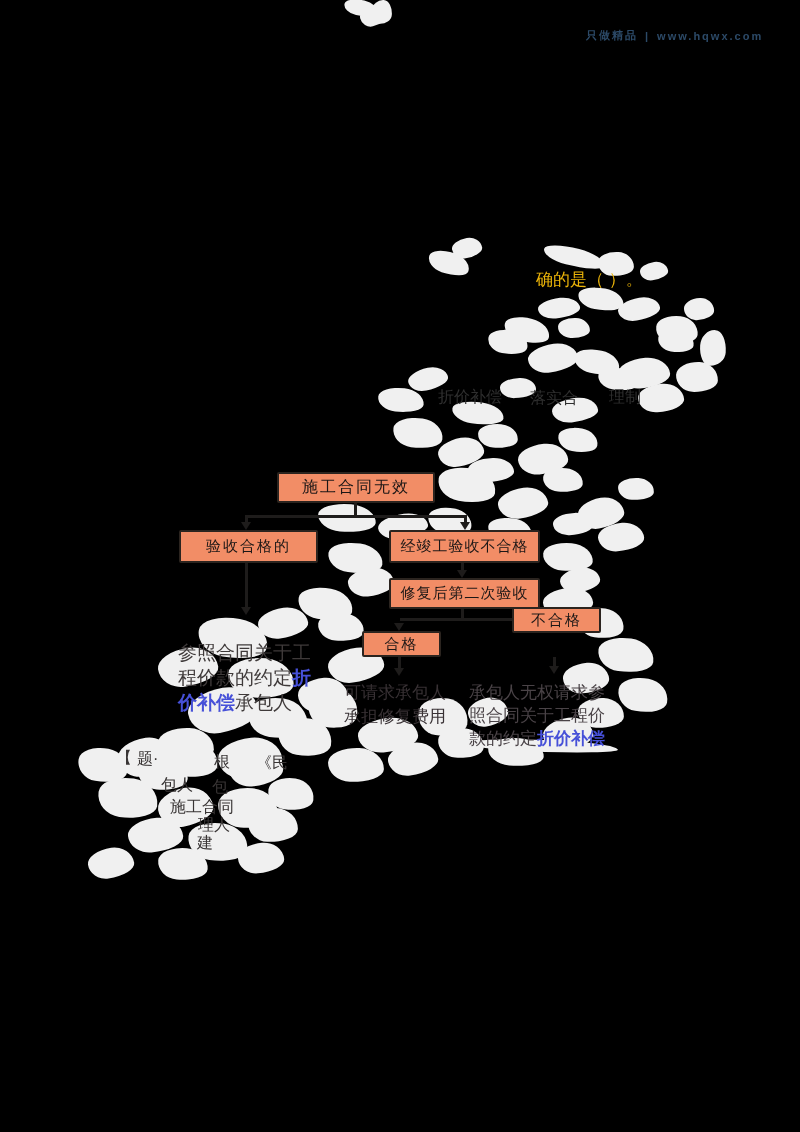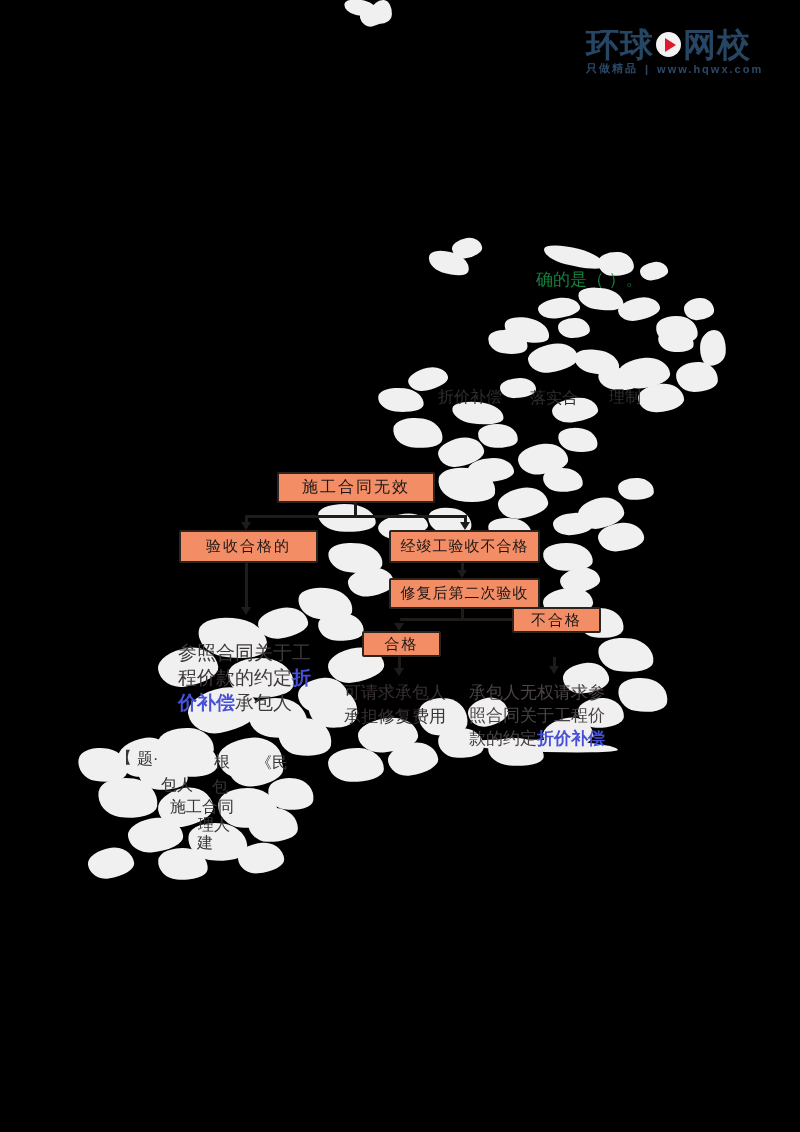--- a/index.html
+++ b/index.html
@@ -155,13 +155,6 @@
   </div>
 
 <div class="logo">
-  <div class="logo-row">
-    <span class="logo-txt">环球</span>
-    <span class="play">
-        <span class="tri"></span>
-      </span>
-    <span class="logo-txt">网校</span>
-  </div>
   <div class="logo-sub">
     <span>只做精品</span>
     <span>|</span>

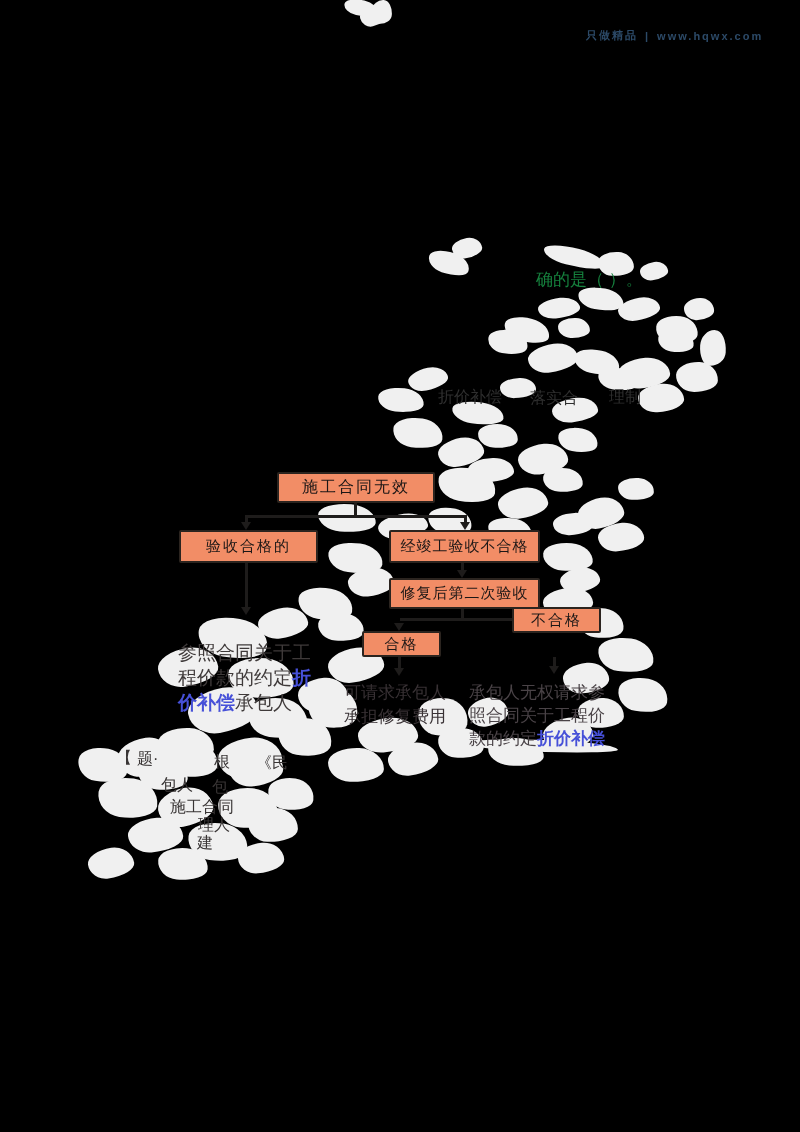--- a/index.html
+++ b/index.html
@@ -40,7 +40,7 @@
   #note-mid{left:344px;top:681px;width:108px;font-size:17px;line-height:24px;color:#383134;}
   #note-right{left:469px;top:681px;width:142px;font-size:17px;line-height:23px;color:#4a4347;}
   .blue{color:#4650d8;font-weight:bold;}
-  #frag-stem{left:536px;top:268px;font-size:17px;color:#15803d;}
+  #frag-stem{left:536px;top:268px;font-size:17px;color:#eab308;}
   #frag-l2a{left:438px;top:387px;color:#2f2f2f;}
   #frag-l2b{left:530px;top:388px;color:#2f2f2f;}
   #frag-l2c{left:609px;top:387px;color:#2f2f2f;}

